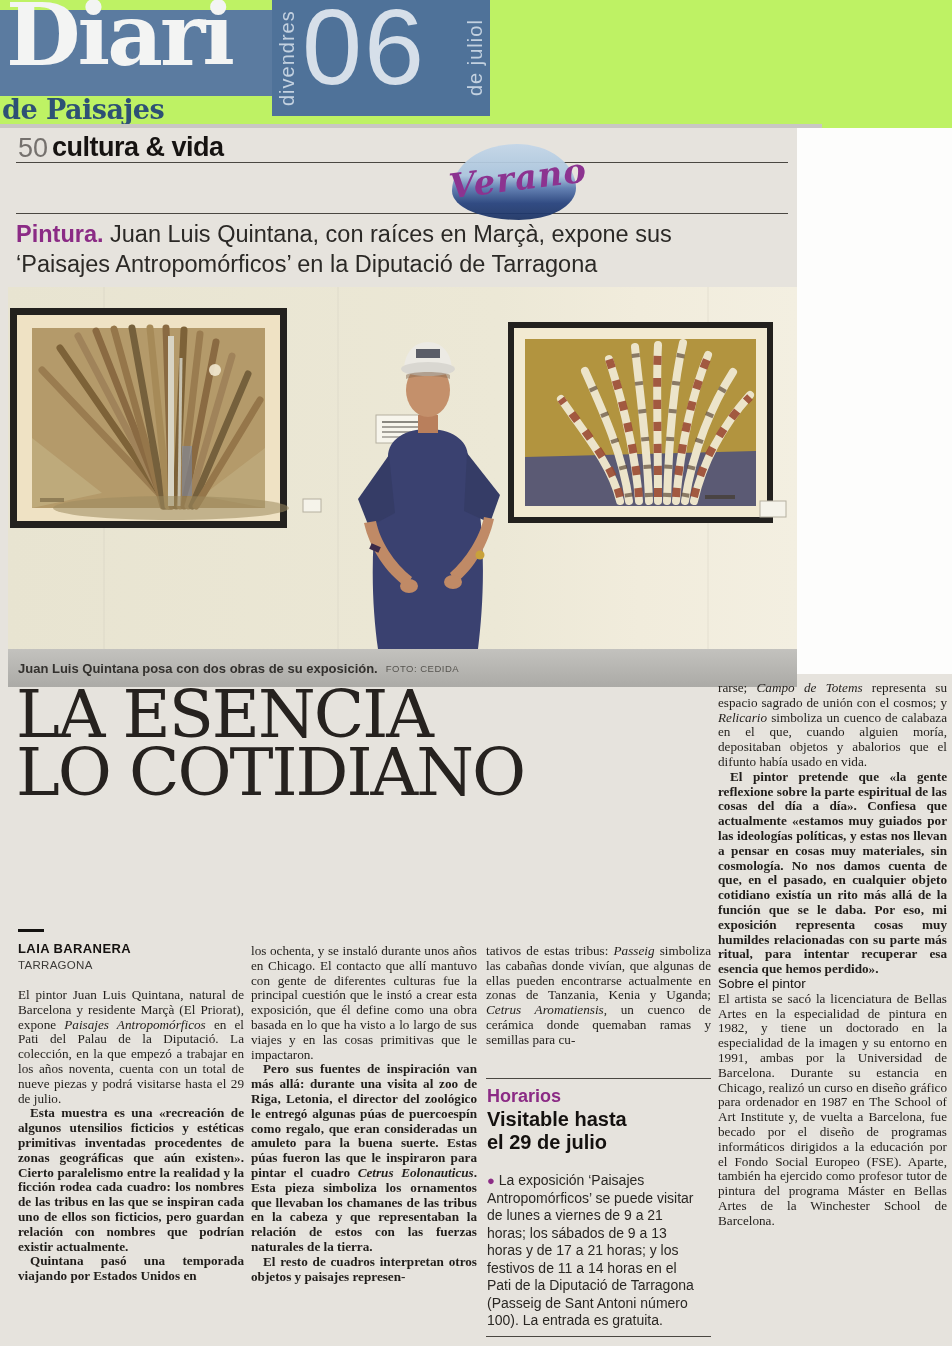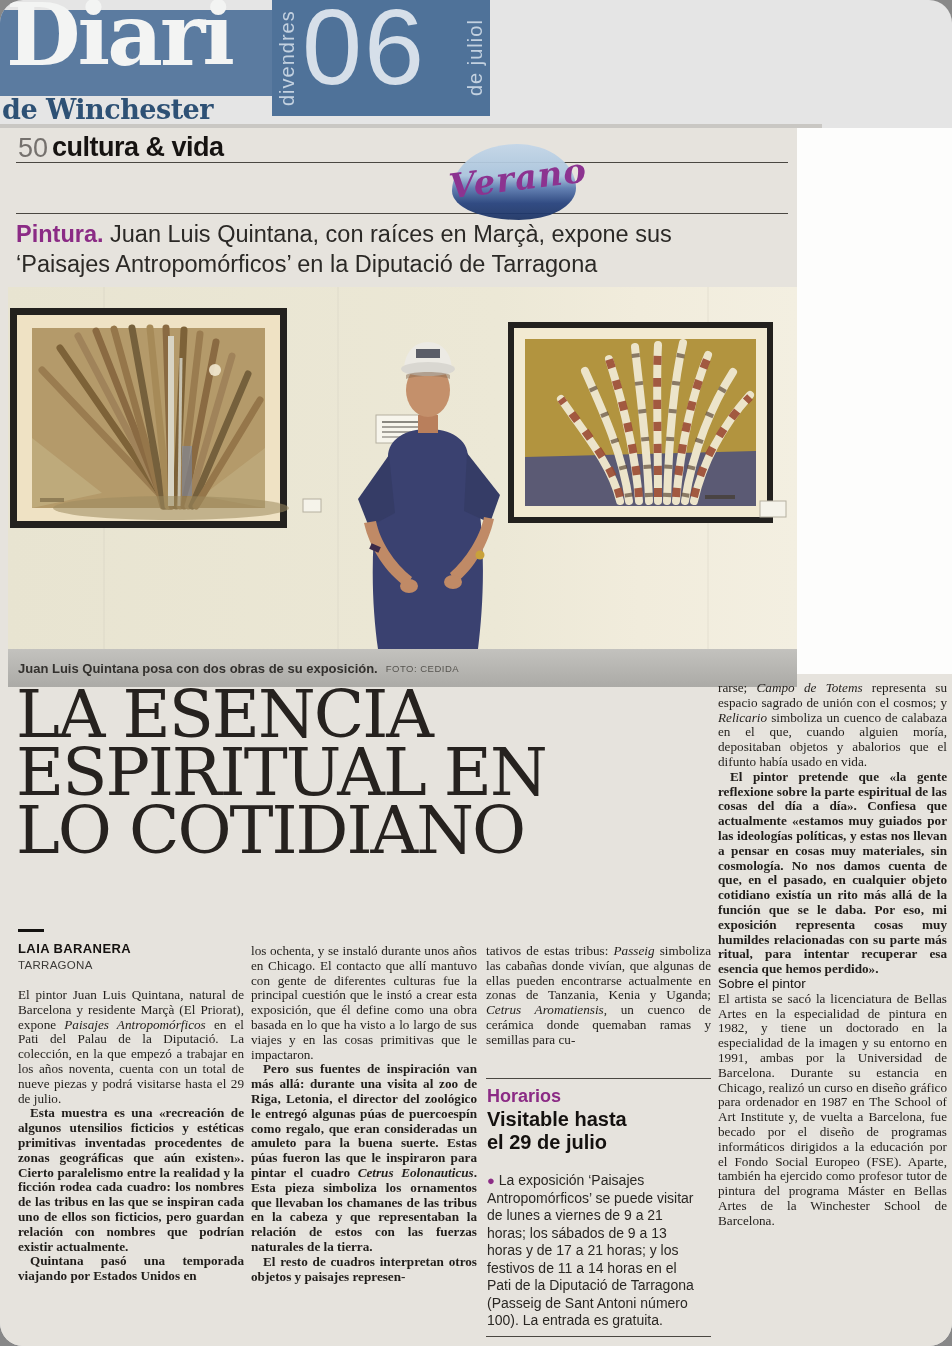--- a/index.html
+++ b/index.html
@@ -3,8 +3,8 @@
 <meta charset="utf-8">
 <style>
   html,body{margin:0;padding:0;background:#888;}
-  .page{position:relative;width:952px;height:1346px;background:#e5e5e5;overflow:hidden;
-        font-family:"Liberation Sans",sans-serif;border-radius:23px;}
+  .page{position:relative;width:952px;height:1346px;background:#bef264;overflow:hidden;
+        font-family:"Liberation Sans",sans-serif;}
   .abs{position:absolute;}
 
   

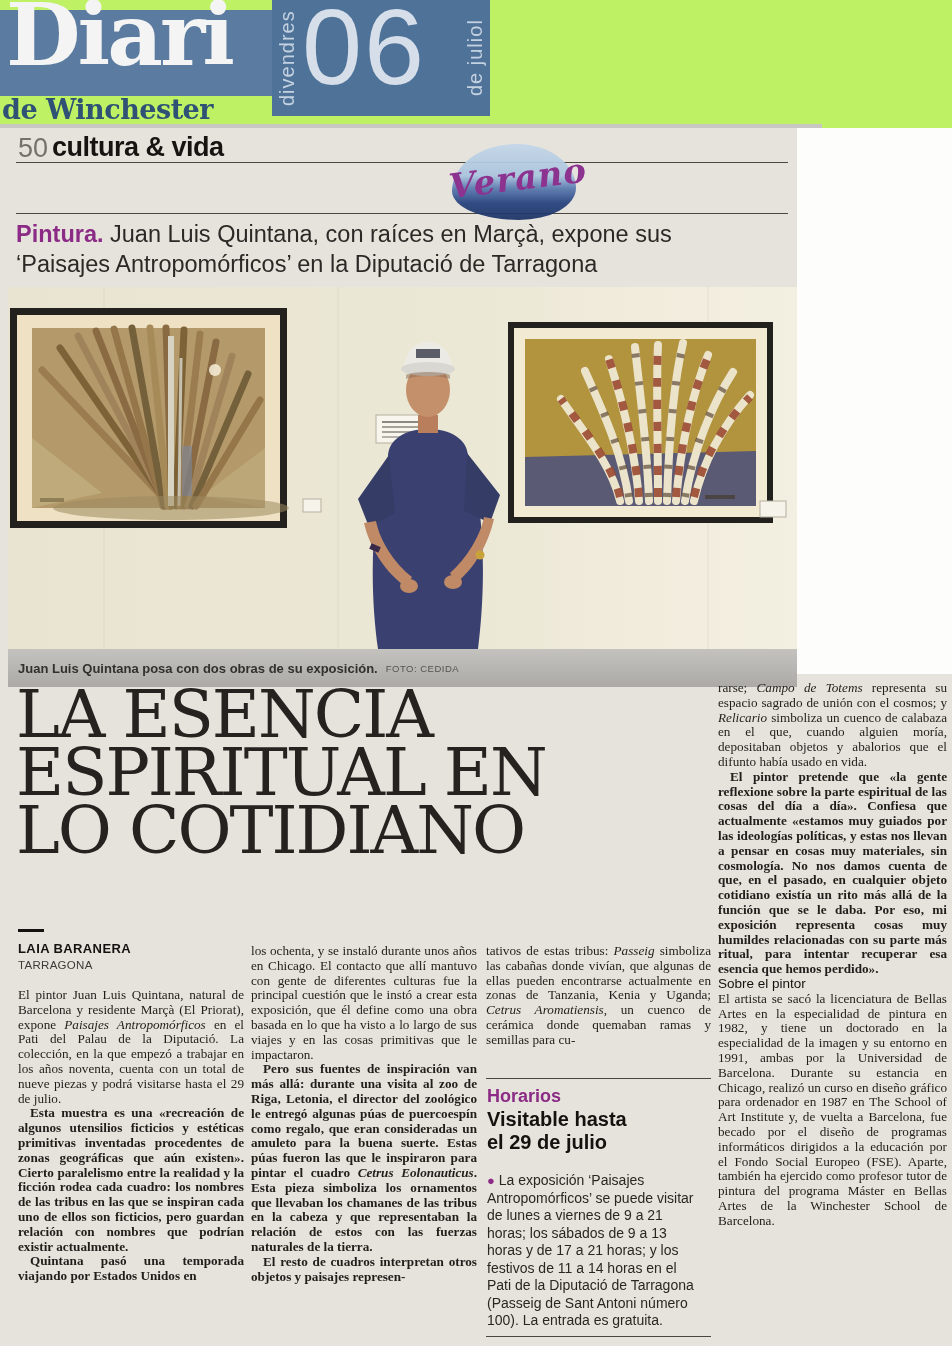--- a/index.html
+++ b/index.html
@@ -83,7 +83,7 @@
   <div class="abs mast-band">
     <div class="abs mast-title">Diari</div>
   </div>
-  <div class="abs mast-sub">de Winchester</div>
+  <div class="abs mast-sub">de Paisajes</div>
   <div class="abs datebox">
     <div class="abs vert day-name">divendres</div>
     <div class="abs day-num">06</div>

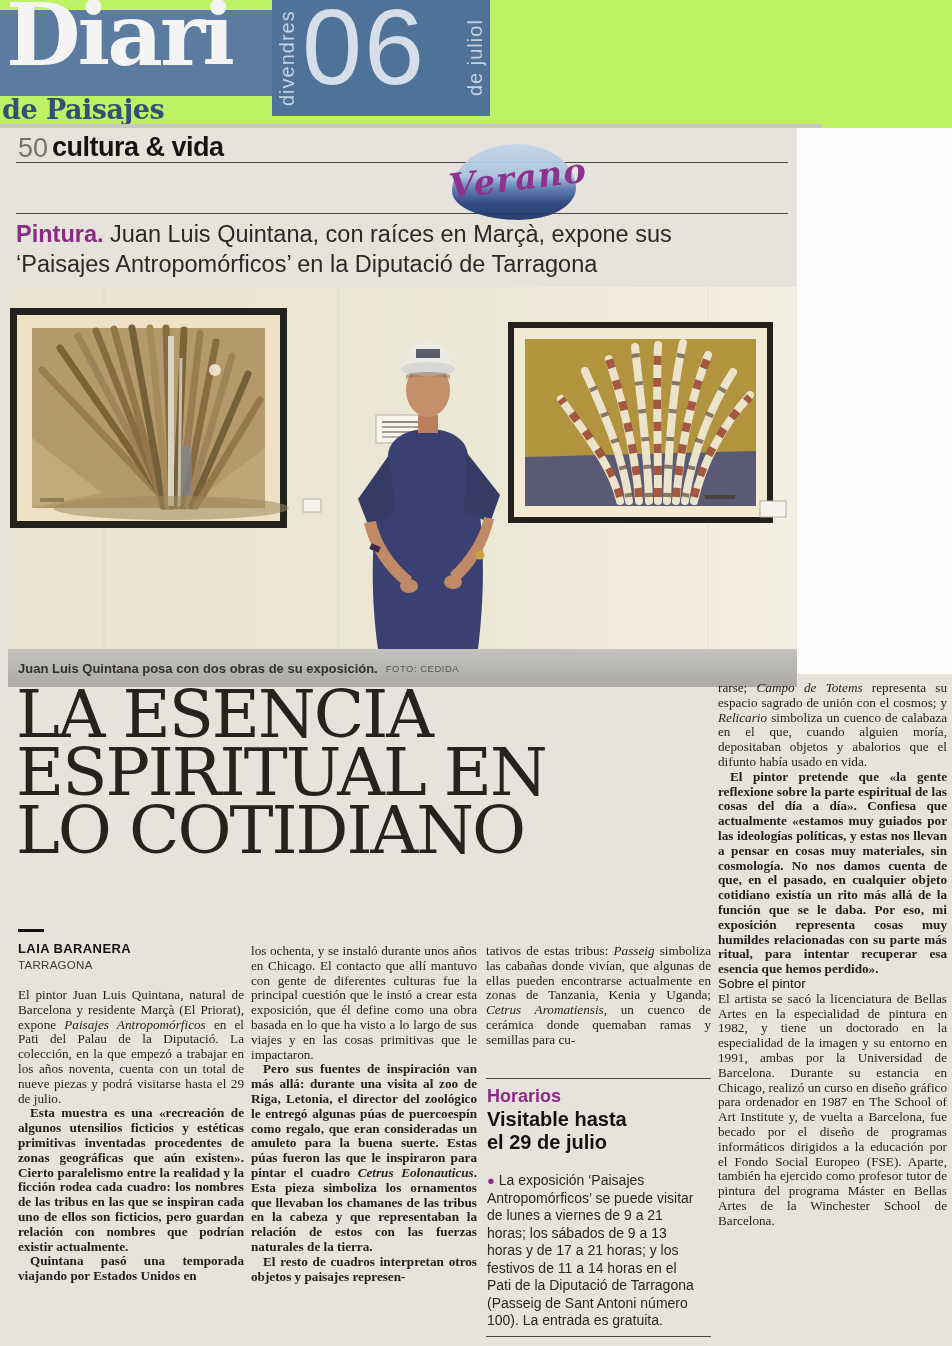--- a/index.html
+++ b/index.html
@@ -222,7 +222,6 @@
 
   <div class="abs headline">
     <div>LA ESENCIA</div>
-    <div>ESPIRITUAL EN</div>
     <div>LO COTIDIANO</div>
   </div>
 

